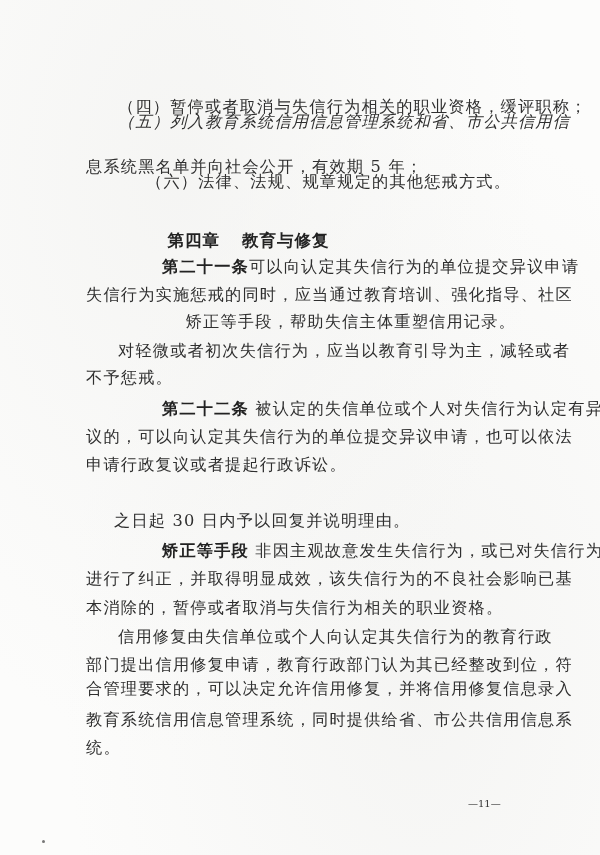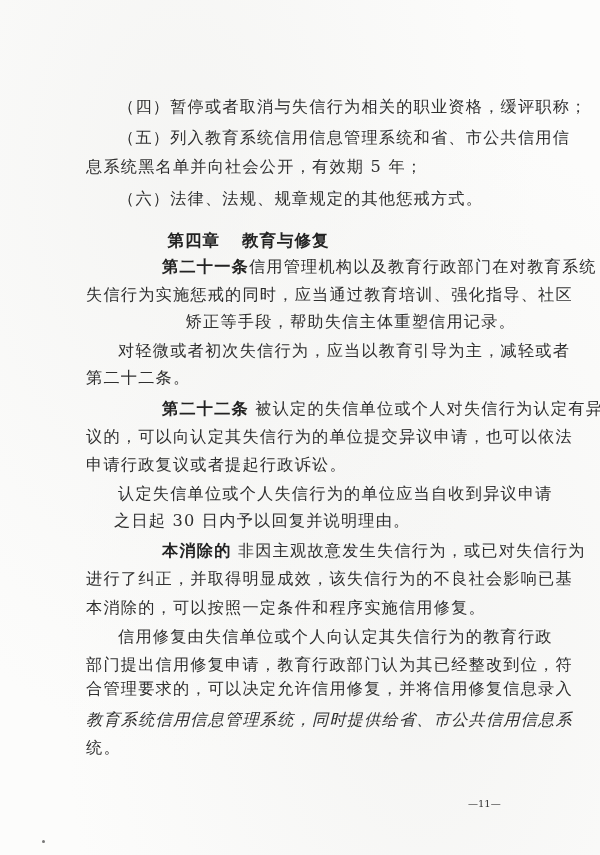--- a/index.html
+++ b/index.html
@@ -78,7 +78,7 @@
 <div class="page">
 
   <div class="line indent" style="top:97px;">（四）暂停或者取消与失信行为相关的职业资格，缓评职称；</div>
-  <div class="line indent" style="top:128px;">（五）列入教育系统信用信息管理系统和省、市公共信用信</div>
+  <div class="line indent" style="top:112px;font-style:italic;">（五）列入教育系统信用信息管理系统和省、市公共信用信</div>
   <div class="line" style="top:157px;">息系统黑名单并向社会公开，有效期 5 年；</div>
   <div class="line indent" style="top:189px;">（六）法律、法规、规章规定的其他惩戒方式。</div>
 

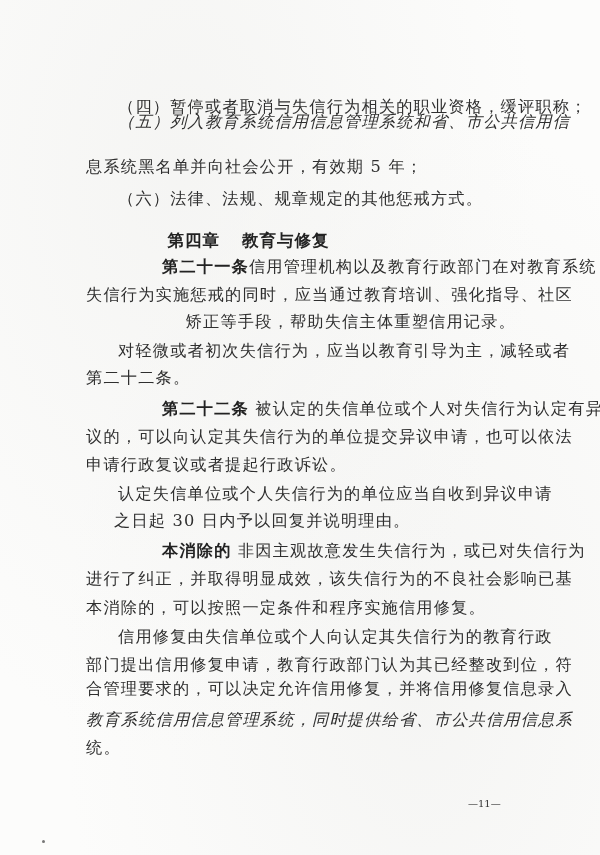--- a/index.html
+++ b/index.html
@@ -80,7 +80,7 @@
   <div class="line indent" style="top:97px;">（四）暂停或者取消与失信行为相关的职业资格，缓评职称；</div>
   <div class="line indent" style="top:112px;font-style:italic;">（五）列入教育系统信用信息管理系统和省、市公共信用信</div>
   <div class="line" style="top:157px;">息系统黑名单并向社会公开，有效期 5 年；</div>
-  <div class="line indent" style="top:189px;">（六）法律、法规、规章规定的其他惩戒方式。</div>
+  <div class="line indent" style="top:172px;margin-left:28px;">（六）法律、法规、规章规定的其他惩戒方式。</div>
 
   <div class="heading" style="top:231px;">
     <span>第四章</span><span class="gap"></span><span>教育与修复</span>

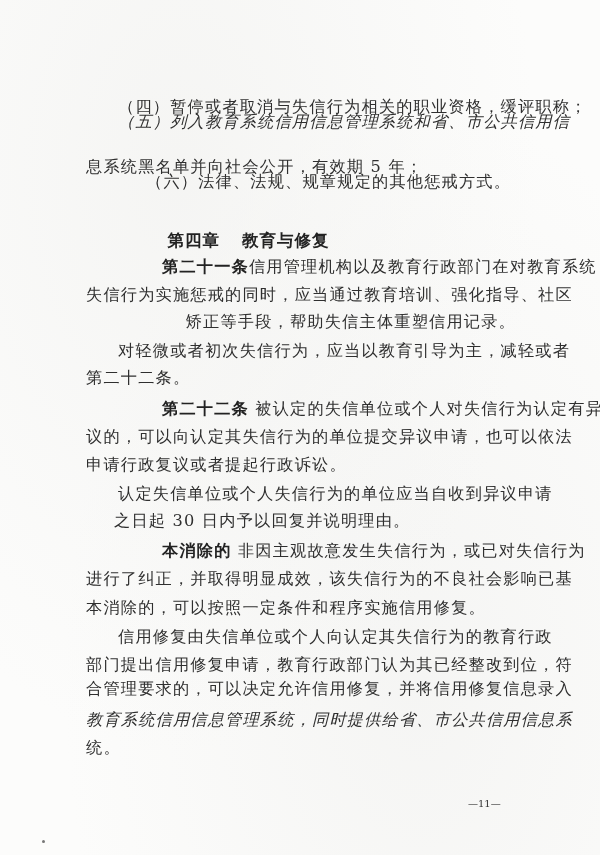--- a/index.html
+++ b/index.html
@@ -87,7 +87,7 @@
   </div>
 
   <div class="line indent" style="top:257px;">
-    <span class="article-label">第二十一条</span><span>信用管理机构以及教育行政部门在对教育系统</span>
+    <span class="article-label">第二十一条</span><span>可以向认定其失信行为的单位提交异议申请</span>
   </div>
   <div class="line" style="top:285px;">失信行为实施惩戒的同时，应当通过教育培训、强化指导、社区</div>
   <div class="line" style="top:312px;text-align:right;">矫正等手段，帮助失信主体重塑信用记录。</div>

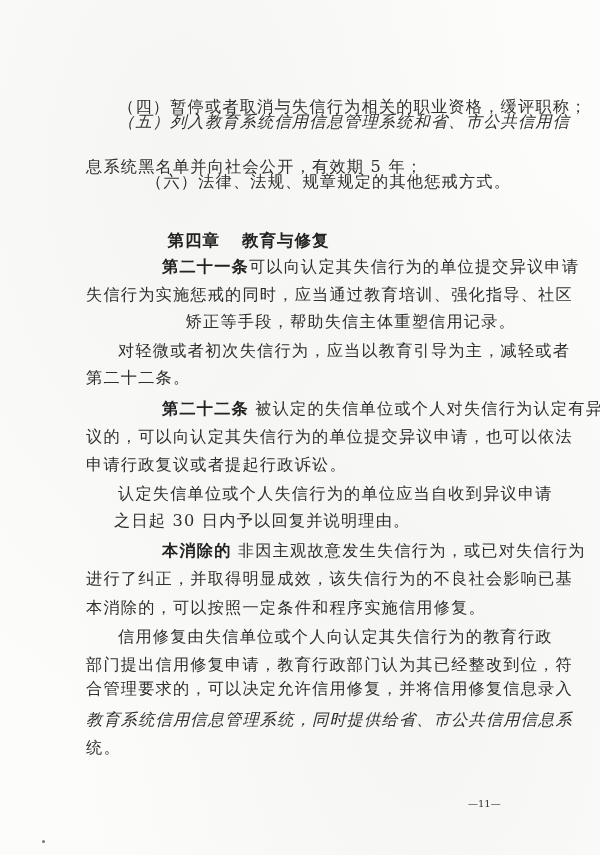--- a/index.html
+++ b/index.html
@@ -92,7 +92,7 @@
   <div class="line" style="top:285px;">失信行为实施惩戒的同时，应当通过教育培训、强化指导、社区</div>
   <div class="line" style="top:312px;text-align:right;">矫正等手段，帮助失信主体重塑信用记录。</div>
   <div class="line indent" style="top:341px;">对轻微或者初次失信行为，应当以教育引导为主，减轻或者</div>
-  <div class="line" style="top:368px;">第二十二条。</div>
+  <div class="line" style="top:368px;">不予惩戒。</div>
 
   <div class="line indent" style="top:399px;">
     <span class="article-label">第二十二条</span><span> 被认定的失信单位或个人对失信行为认定有异</span>

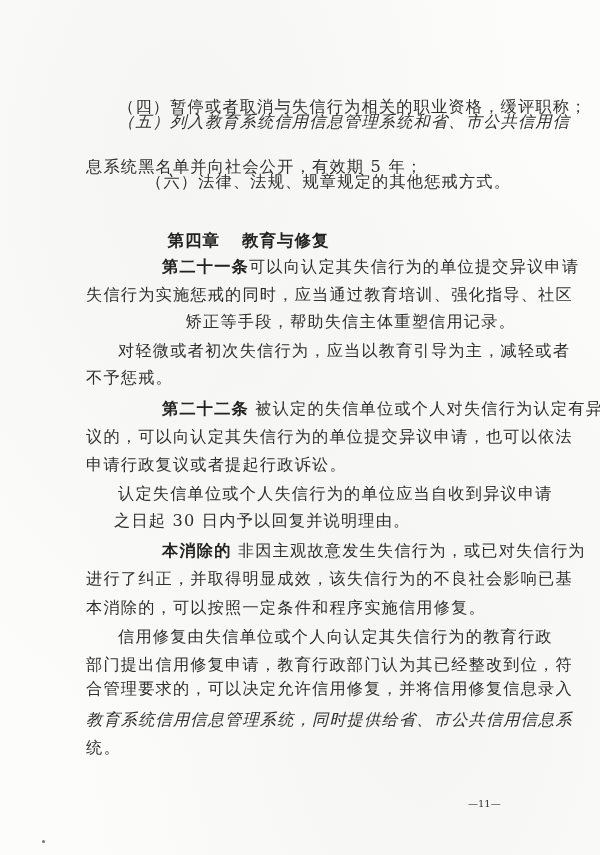--- a/index.html
+++ b/index.html
@@ -99,7 +99,6 @@
   </div>
   <div class="line" style="top:427px;">议的，可以向认定其失信行为的单位提交异议申请，也可以依法</div>
   <div class="line" style="top:455px;">申请行政复议或者提起行政诉讼。</div>
-  <div class="line indent" style="top:484px;">认定失信单位或个人失信行为的单位应当自收到异议申请</div>
   <div class="line" style="top:511px;margin-left:28px;">之日起 30 日内予以回复并说明理由。</div>
 
   <div class="line indent" style="top:541px;">

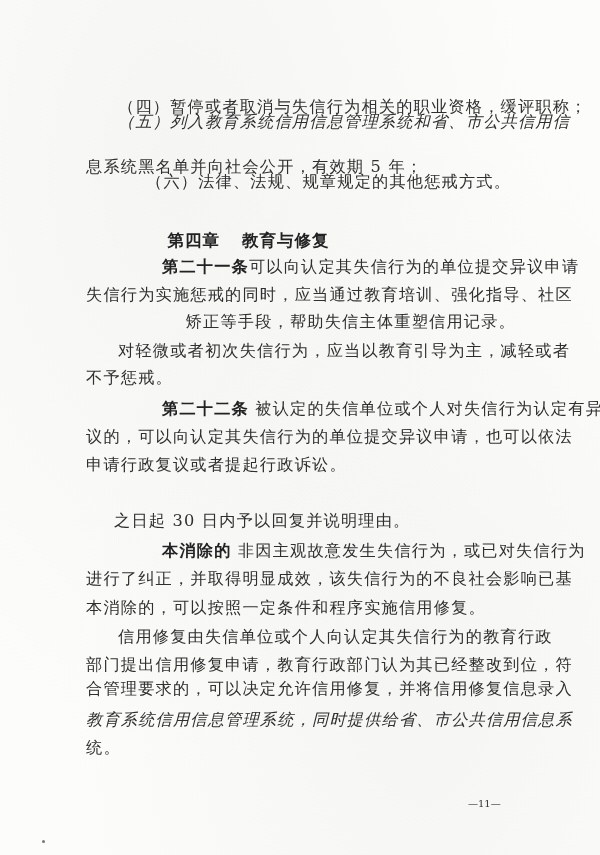--- a/index.html
+++ b/index.html
@@ -102,7 +102,7 @@
   <div class="line" style="top:511px;margin-left:28px;">之日起 30 日内予以回复并说明理由。</div>
 
   <div class="line indent" style="top:541px;">
-    <span class="article-label">本消除的</span><span> 非因主观故意发生失信行为，或已对失信行为</span>
+    <span class="article-label">矫正等手段</span><span> 非因主观故意发生失信行为，或已对失信行为</span>
   </div>
   <div class="line" style="top:569px;">进行了纠正，并取得明显成效，该失信行为的不良社会影响已基</div>
   <div class="line" style="top:598px;">本消除的，可以按照一定条件和程序实施信用修复。</div>

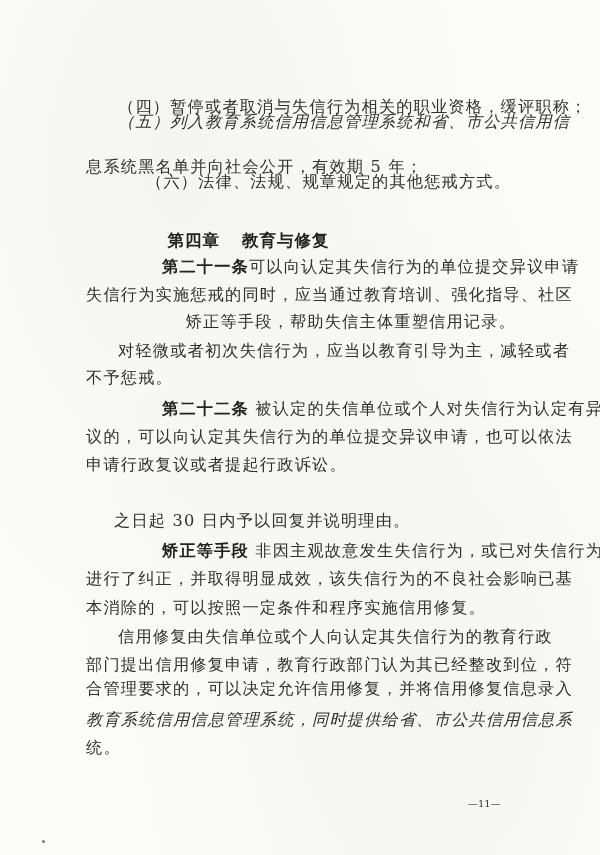--- a/index.html
+++ b/index.html
@@ -105,7 +105,7 @@
     <span class="article-label">矫正等手段</span><span> 非因主观故意发生失信行为，或已对失信行为</span>
   </div>
   <div class="line" style="top:569px;">进行了纠正，并取得明显成效，该失信行为的不良社会影响已基</div>
-  <div class="line" style="top:598px;">本消除的，可以按照一定条件和程序实施信用修复。</div>
+  <div class="line" style="top:598px;">本消除的，暂停或者取消与失信行为相关的职业资格。</div>
   <div class="line indent" style="top:627px;">信用修复由失信单位或个人向认定其失信行为的教育行政</div>
   <div class="line" style="top:655px;">部门提出信用修复申请，教育行政部门认为其已经整改到位，符</div>
   <div class="line" style="top:679px;">合管理要求的，可以决定允许信用修复，并将信用修复信息录入</div>

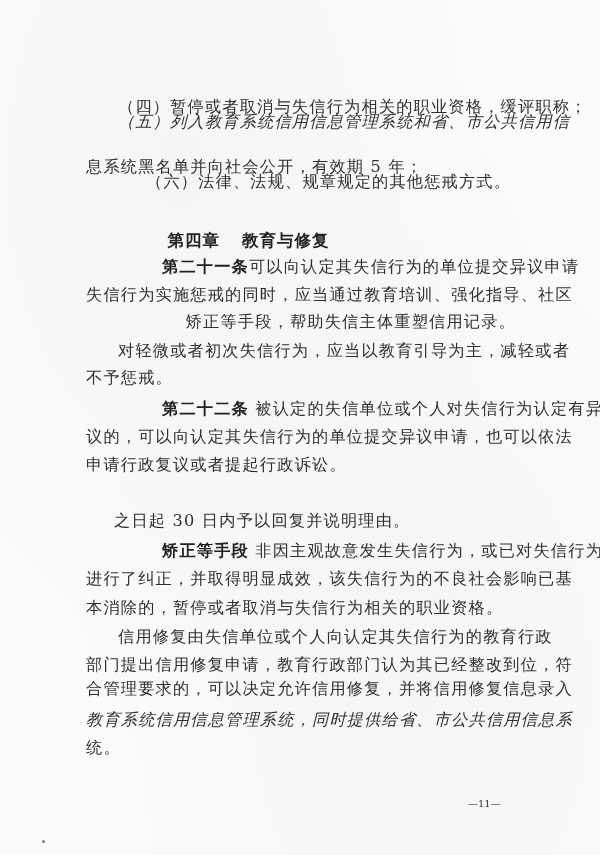--- a/index.html
+++ b/index.html
@@ -109,7 +109,7 @@
   <div class="line indent" style="top:627px;">信用修复由失信单位或个人向认定其失信行为的教育行政</div>
   <div class="line" style="top:655px;">部门提出信用修复申请，教育行政部门认为其已经整改到位，符</div>
   <div class="line" style="top:679px;">合管理要求的，可以决定允许信用修复，并将信用修复信息录入</div>
-  <div class="line" style="top:710px;font-style:italic;">教育系统信用信息管理系统，同时提供给省、市公共信用信息系</div>
+  <div class="line" style="top:710px;">教育系统信用信息管理系统，同时提供给省、市公共信用信息系</div>
   <div class="line" style="top:738px;">统。</div>
 
   <div class="page-number">—11—</div>

